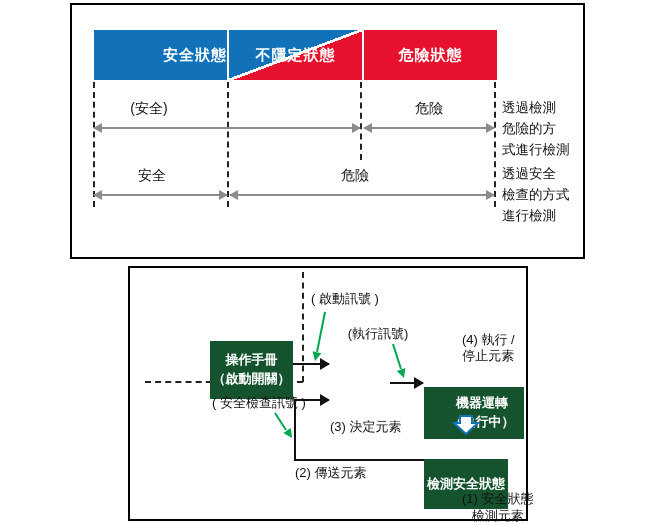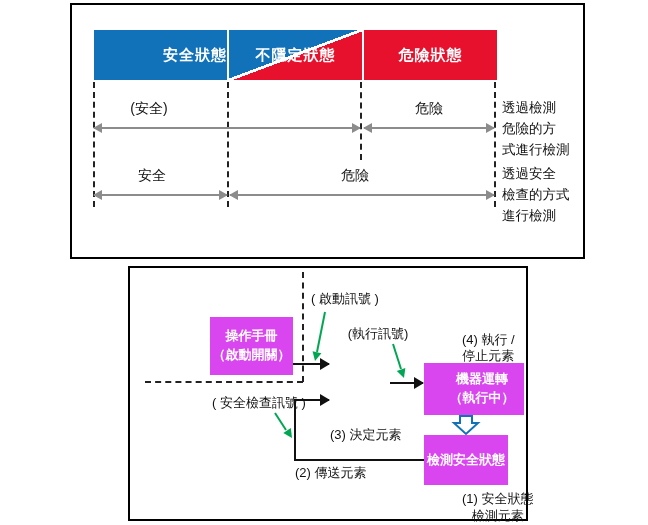--- a/index.html
+++ b/index.html
@@ -34,9 +34,9 @@
 
   
   .dash-h{position:absolute;height:0;border-top:2px dashed #222;}
-  .bluebox{position:absolute;background:#d946ef;color:#fff;font-weight:bold;font-size:13px;
+  .bluebox{position:absolute;background:#14532d;color:#fff;font-weight:bold;font-size:13px;
       display:flex;flex-direction:column;align-items:center;justify-content:center;
-      line-height:1.45;text-align:center;white-space:nowrap;}
+      line-height:1.45;text-align:center;white-space:nowrap;margin-top:24px;}
   .and-gate{position:absolute;left:200px;top:77px;width:60px;height:72px;background:#1172b9;
       border-radius:6px 62% 62% 6px / 6px 50% 50% 6px;
       display:flex;flex-direction:column;align-items:center;justify-content:center;

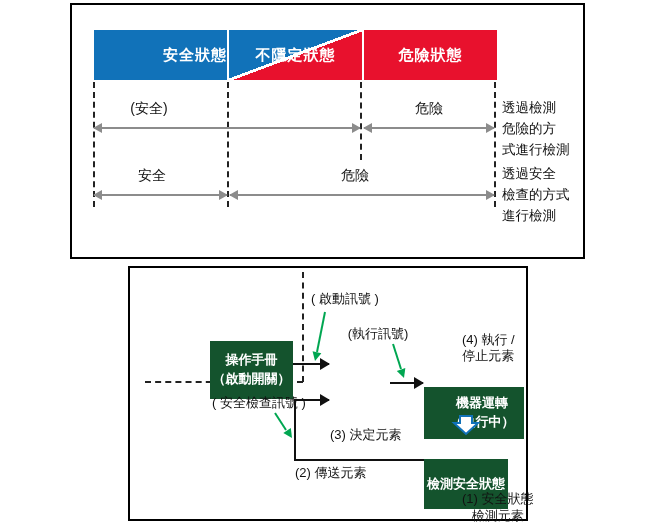--- a/index.html
+++ b/index.html
@@ -154,7 +154,7 @@
     <span class="indent">停止元素</span>
   </div>
 
-  <div class="slbl slbl-left" style="left:200px;top:158px;">(3) 決定元素</div>
+  <div class="slbl slbl-left" style="left:200px;top:150px;">(3) 決定元素</div>
   <div class="slbl slbl-left" style="left:165px;top:196px;">(2) 傳送元素</div>
 
   <div class="slbl slbl-left" style="left:292px;top:222px;line-height:17px;">

